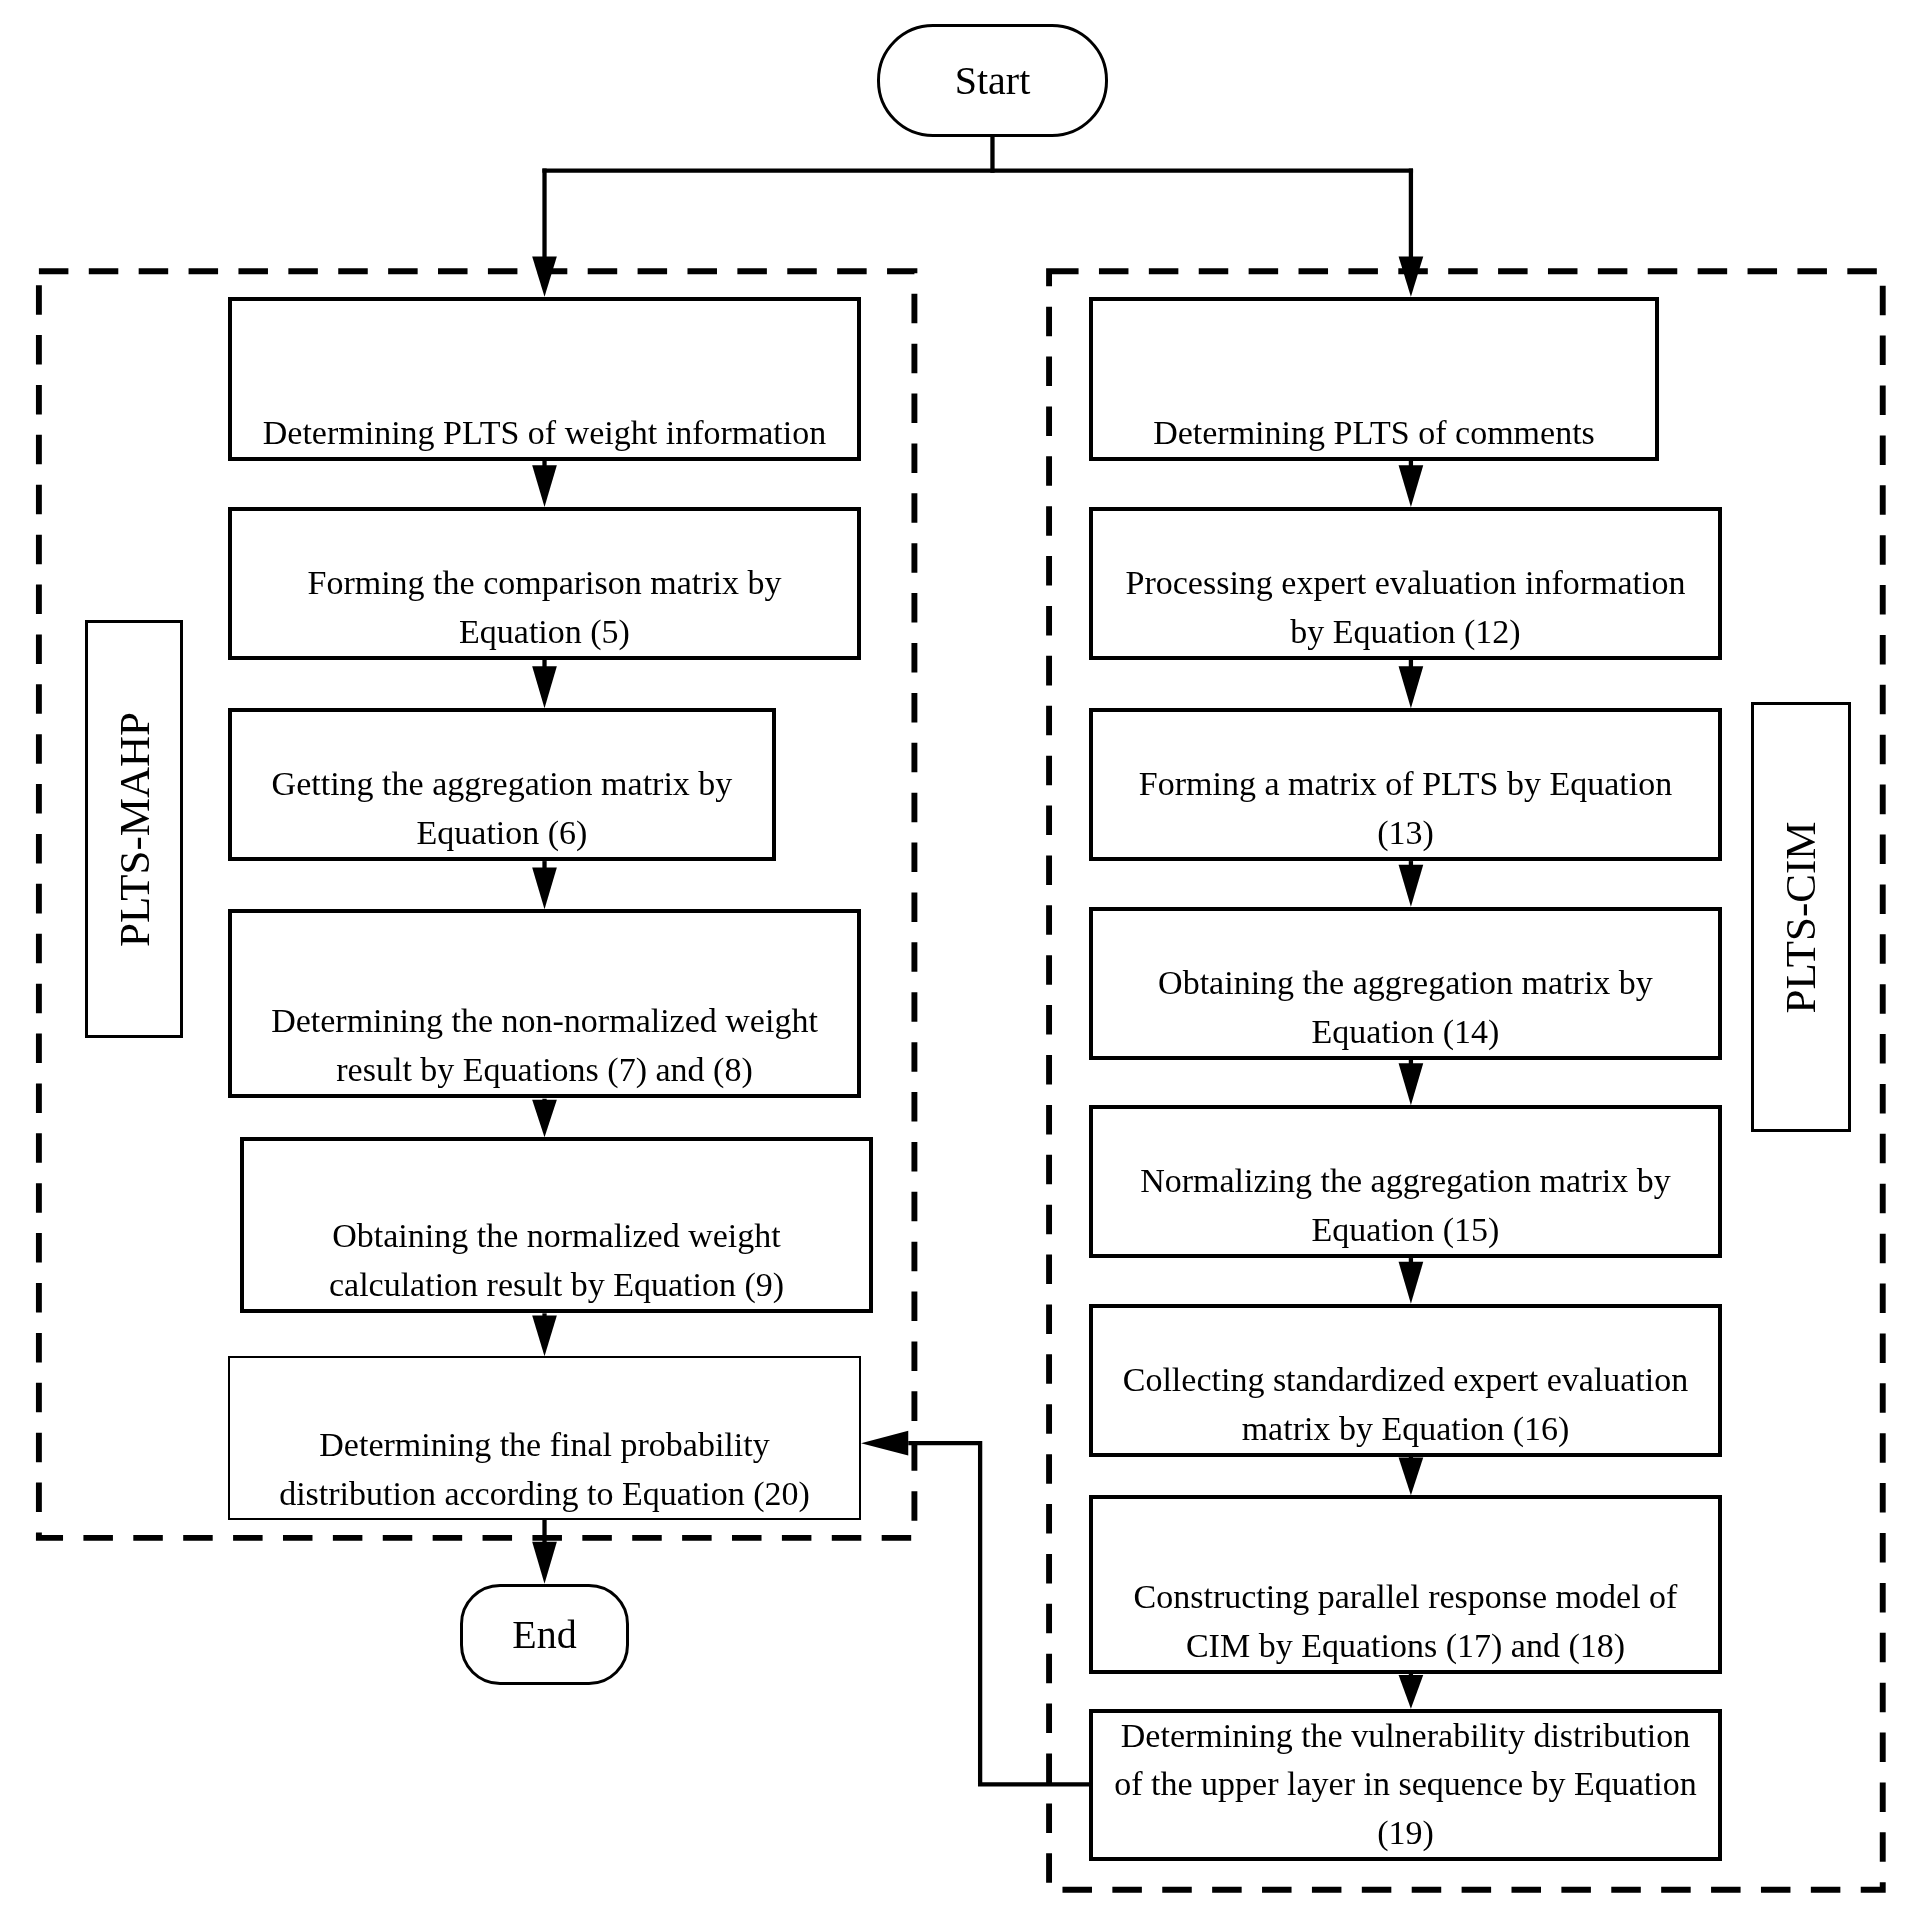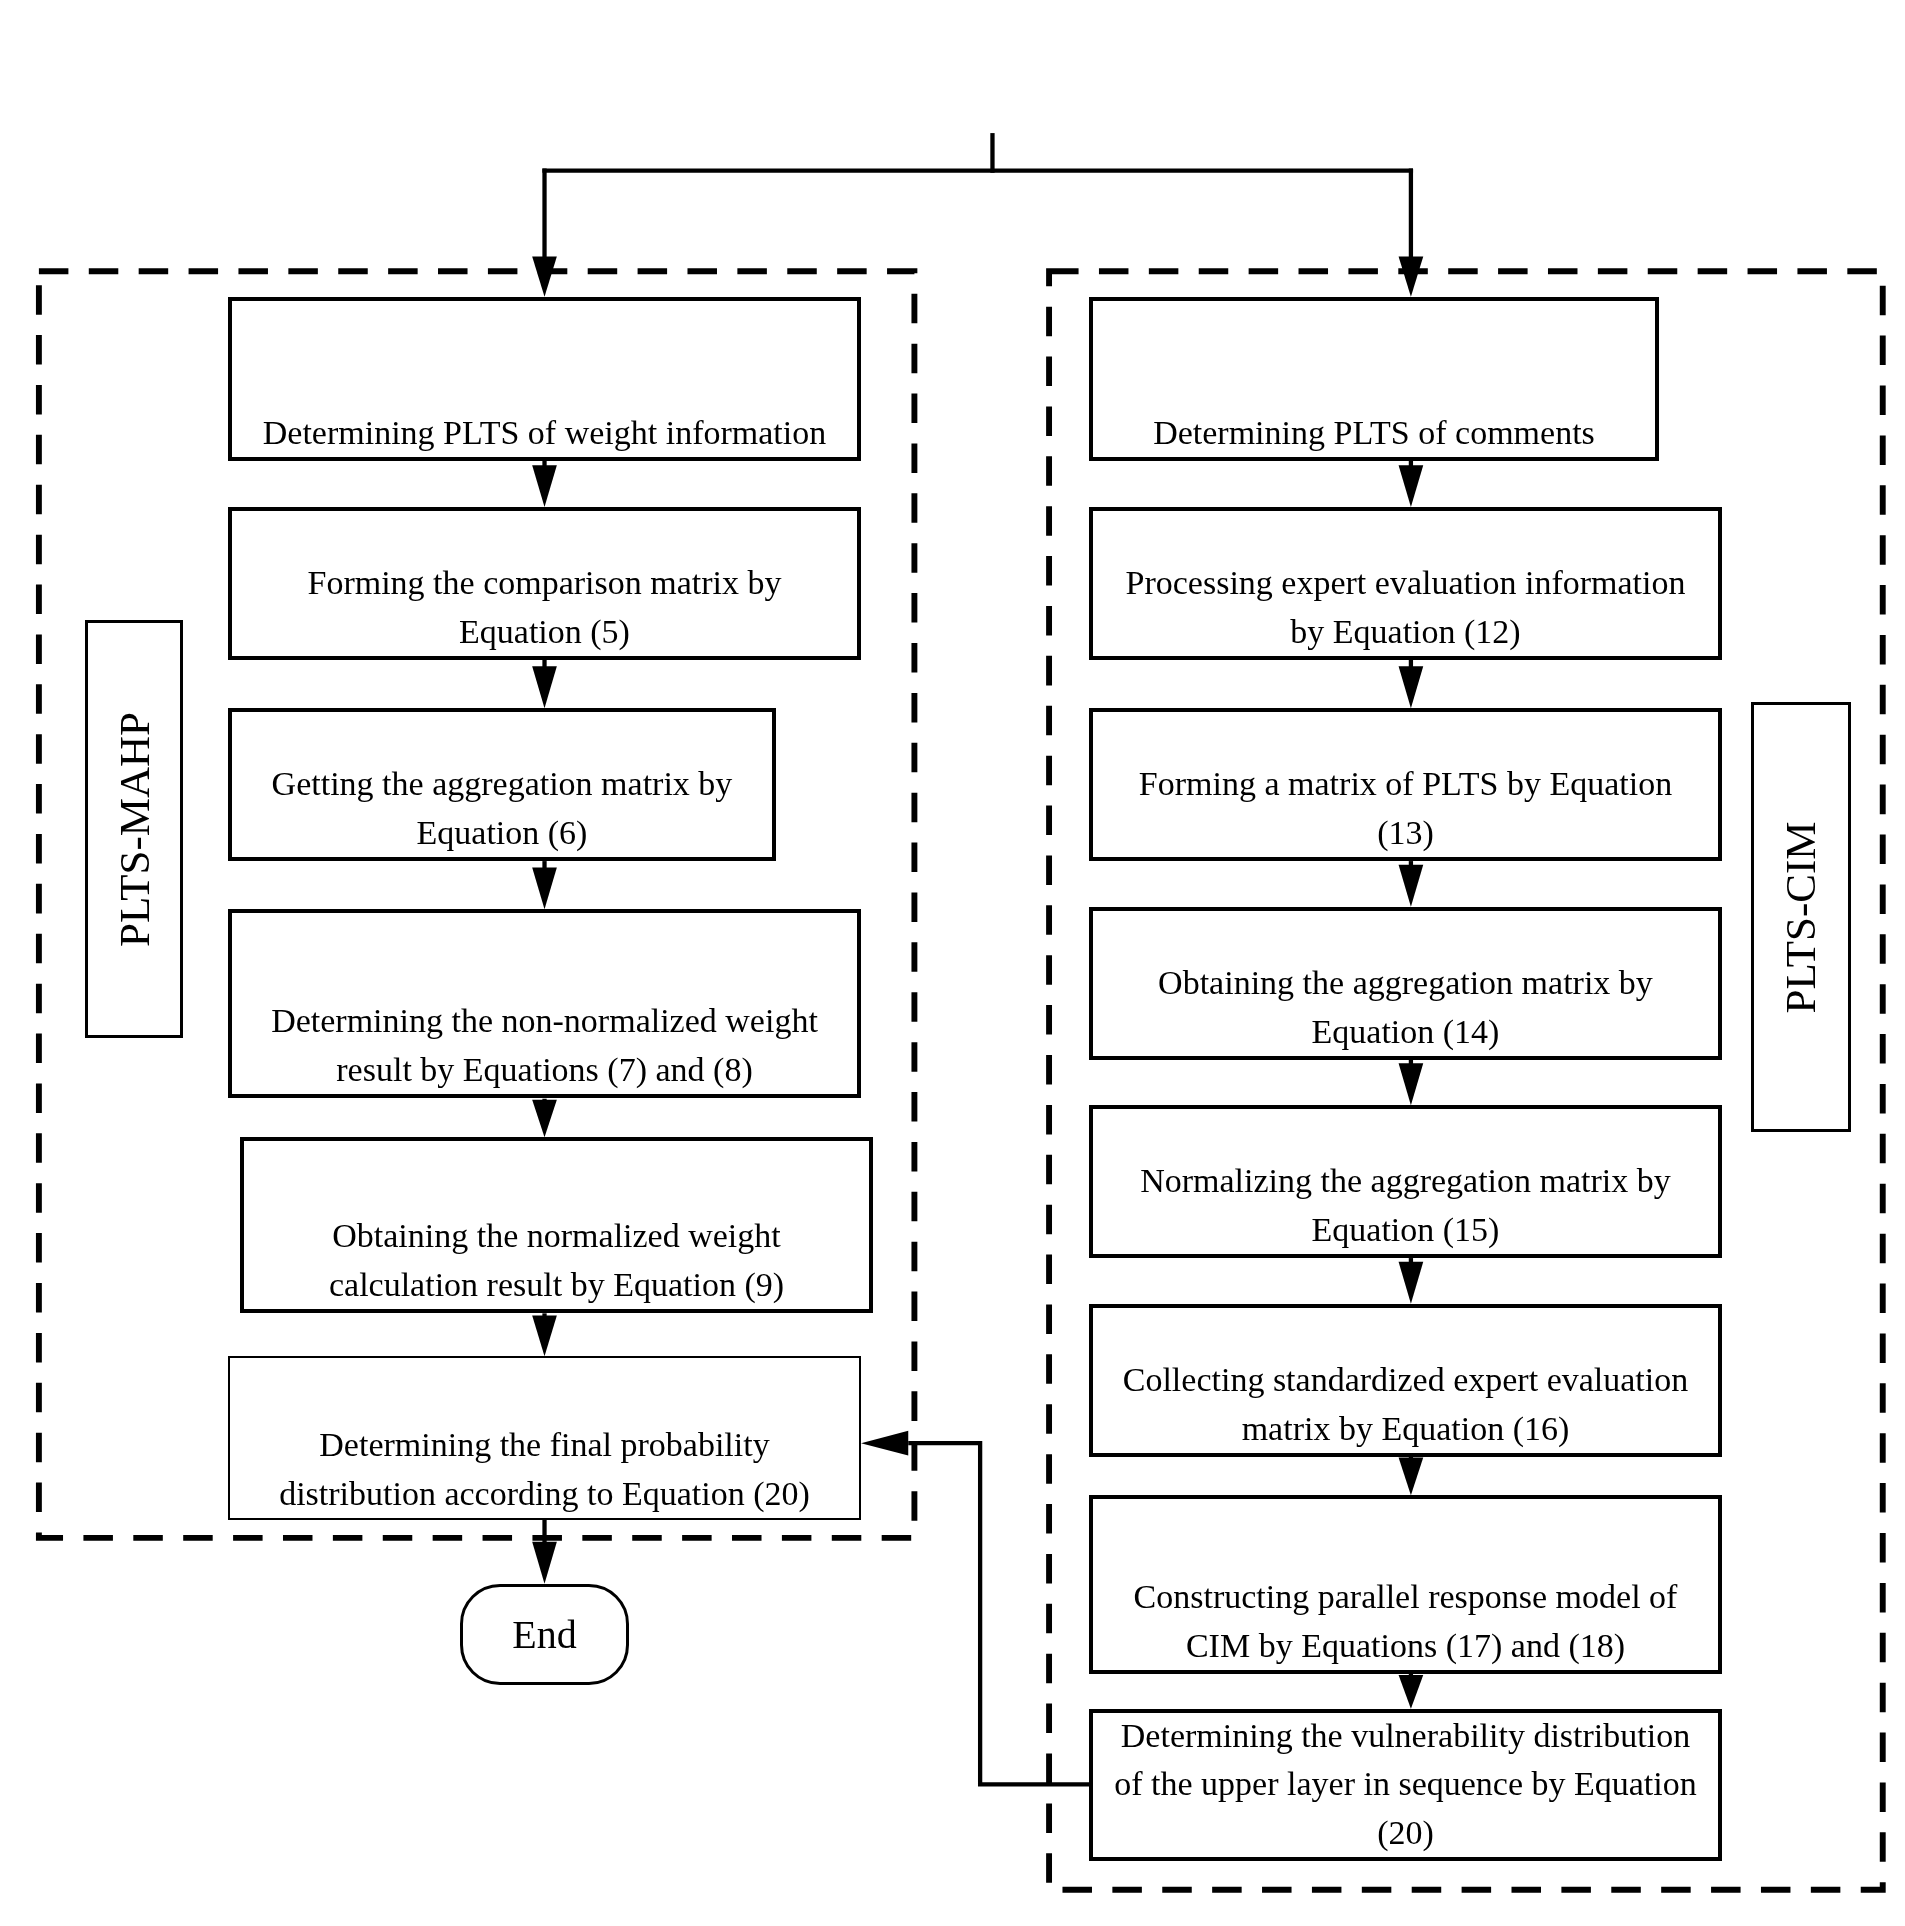--- a/index.html
+++ b/index.html
@@ -108,6 +108,9 @@
     <polygon points="1693,2667 1693,2713 1605,2690" fill="#000"></polygon>
   </svg>
 
+  <div class="terminator" style="left:877px; top:24px; width:231px; height:113px; border-radius:56px;">
+    <span>Start</span>
+  </div>
   <div class="terminator" style="left:460px; top:1584px; width:169px; height:101px; border-radius:40px;">
     <span>End</span>
   </div>

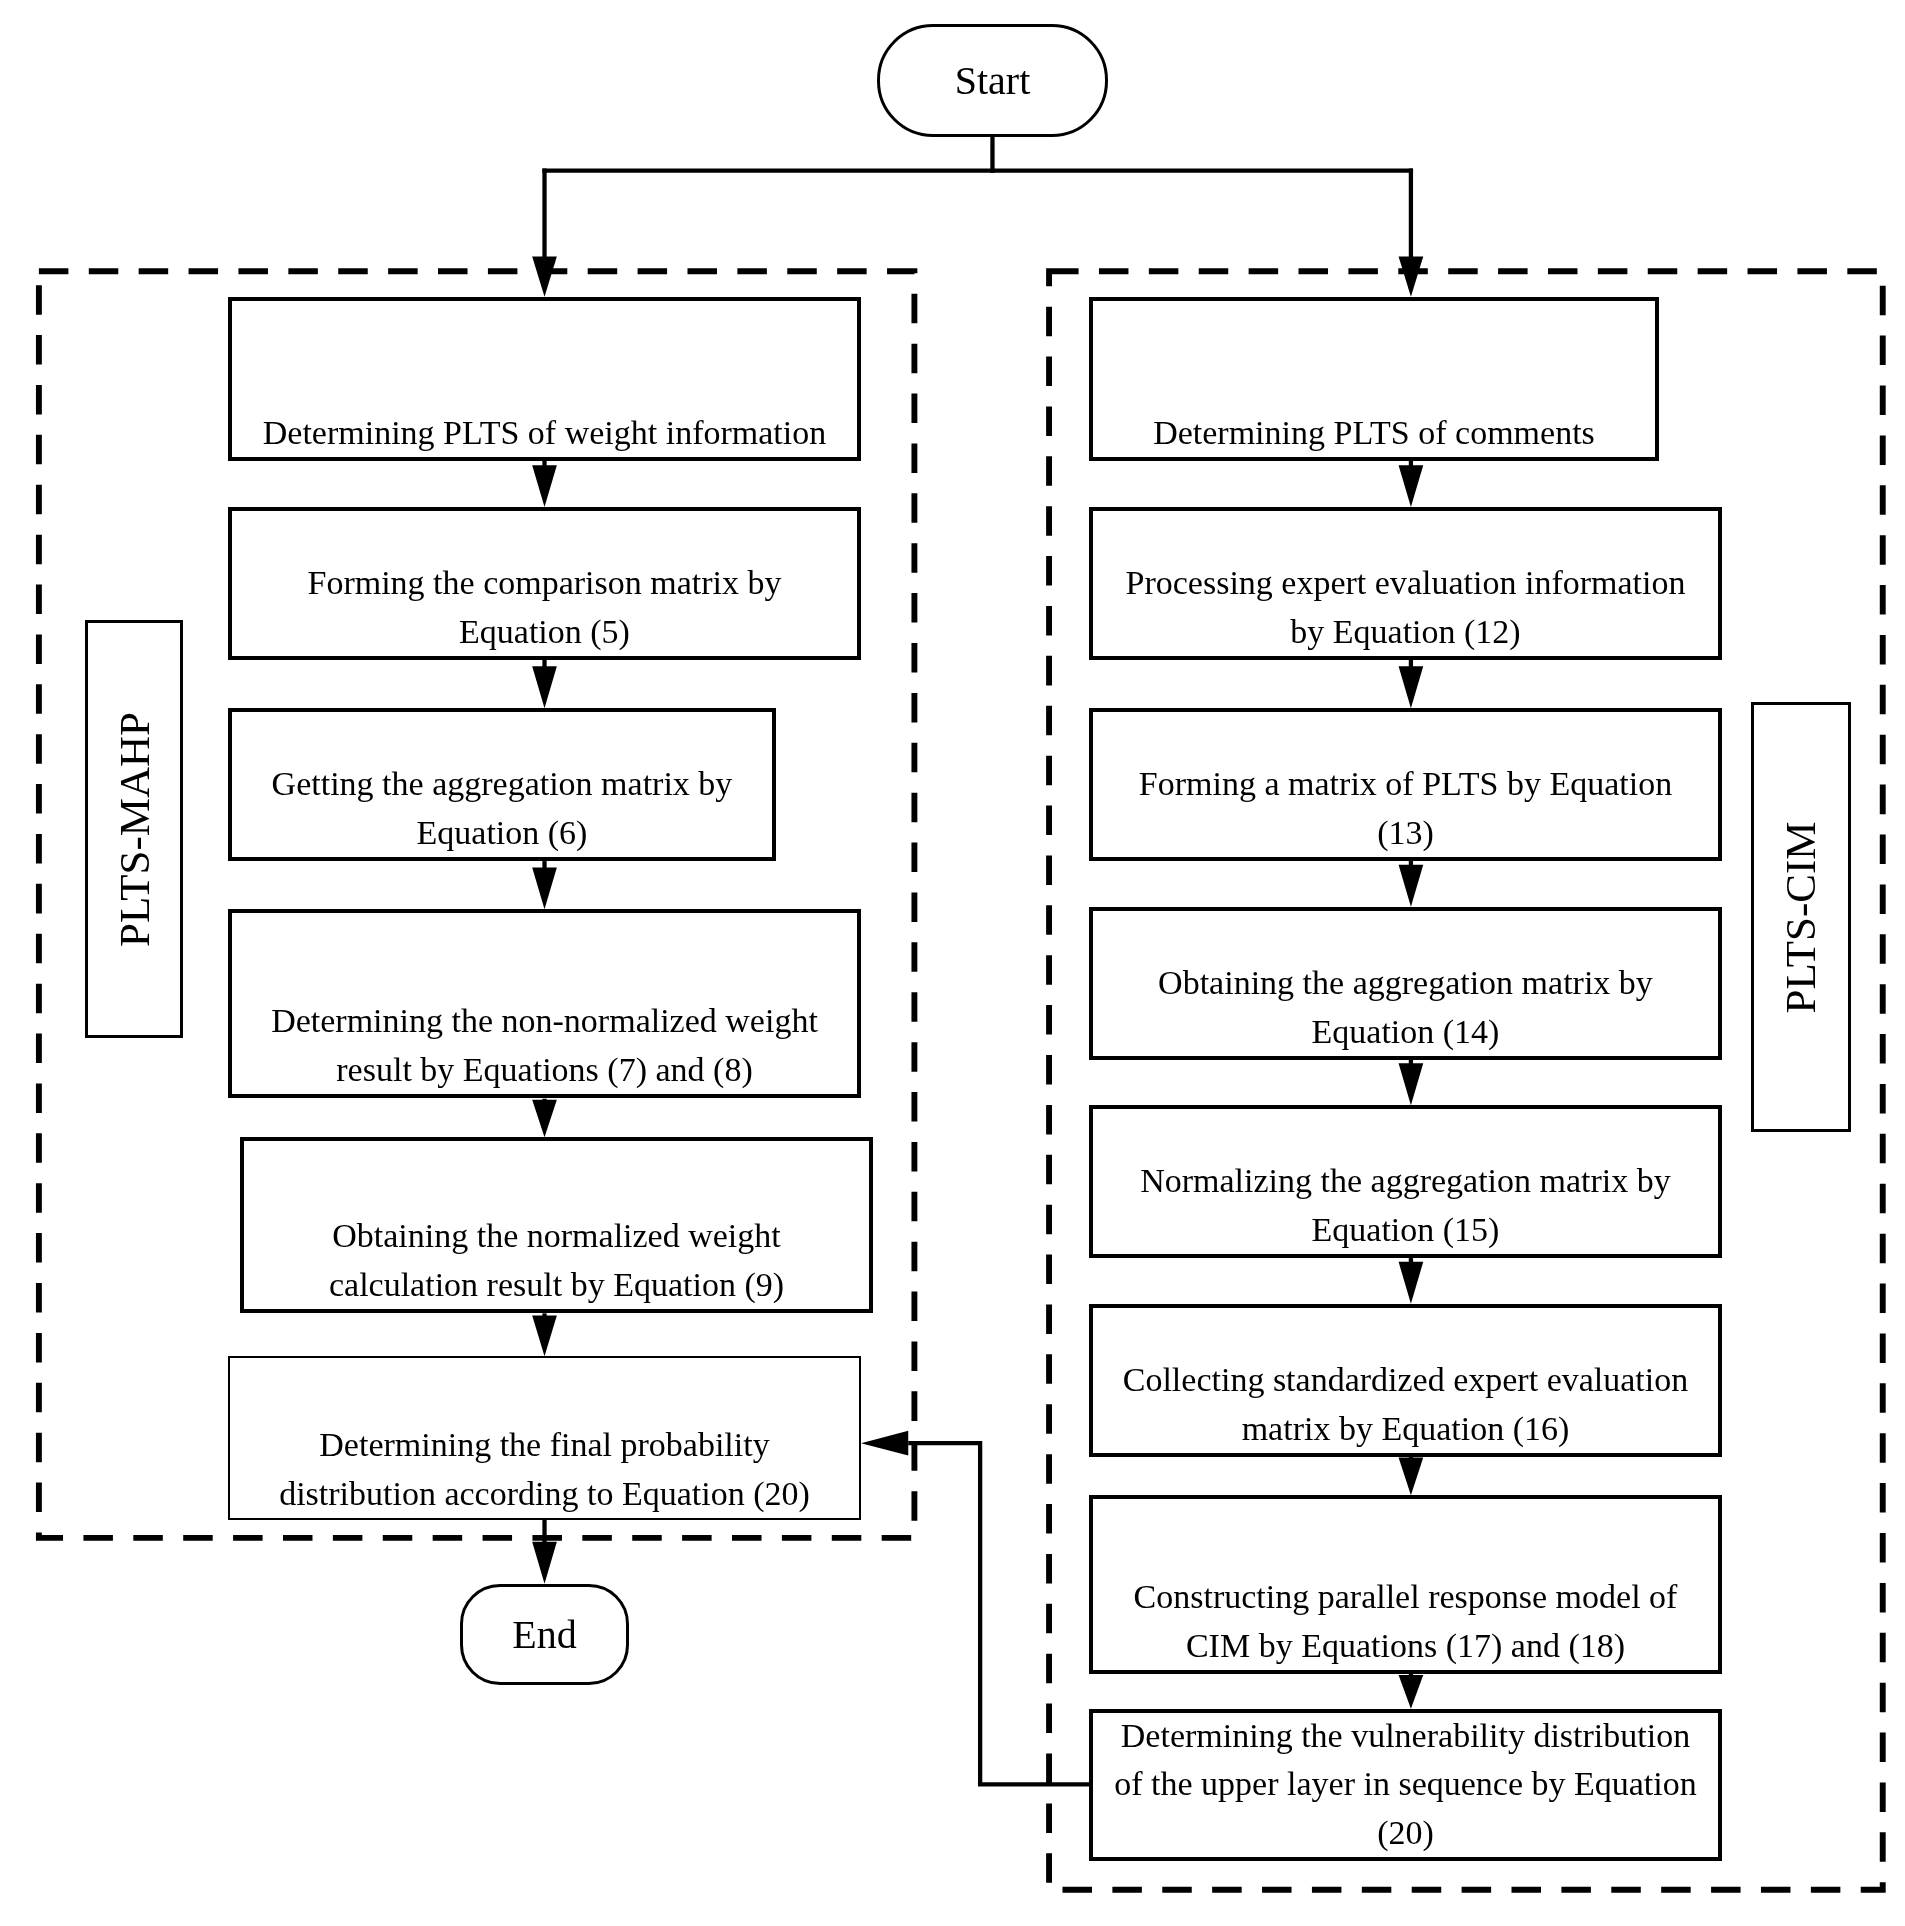--- a/index.html
+++ b/index.html
@@ -163,7 +163,7 @@
     <span>Constructing parallel response model of CIM by Equations (17) and (18)</span>
   </div>
   <div class="pbox" style="left:1089px; top:1709px; width:633px; height:152px;">
-    <span>Determining the vulnerability distribution of the upper layer in sequence by Equation (20)</span>
+    <span>Determining the vulnerability distribution of the upper layer in sequence by Equation (19)</span>
   </div>
 
 </div>

